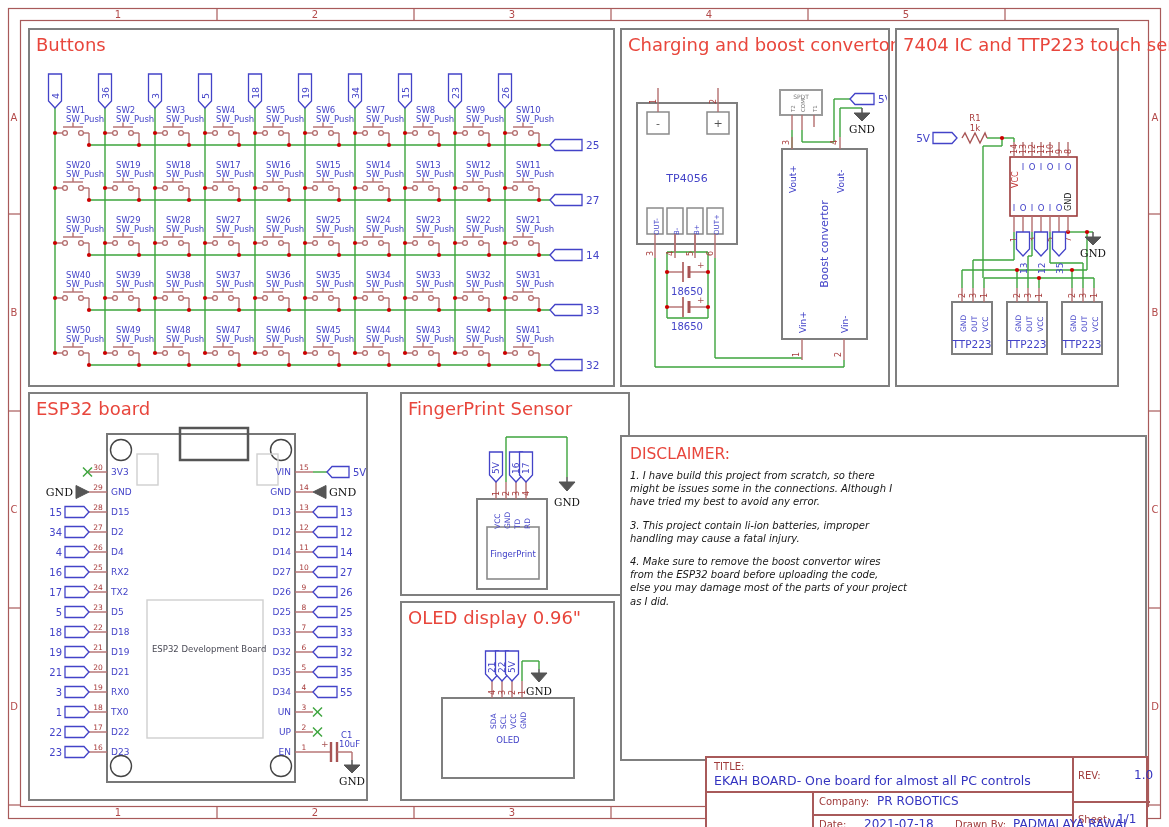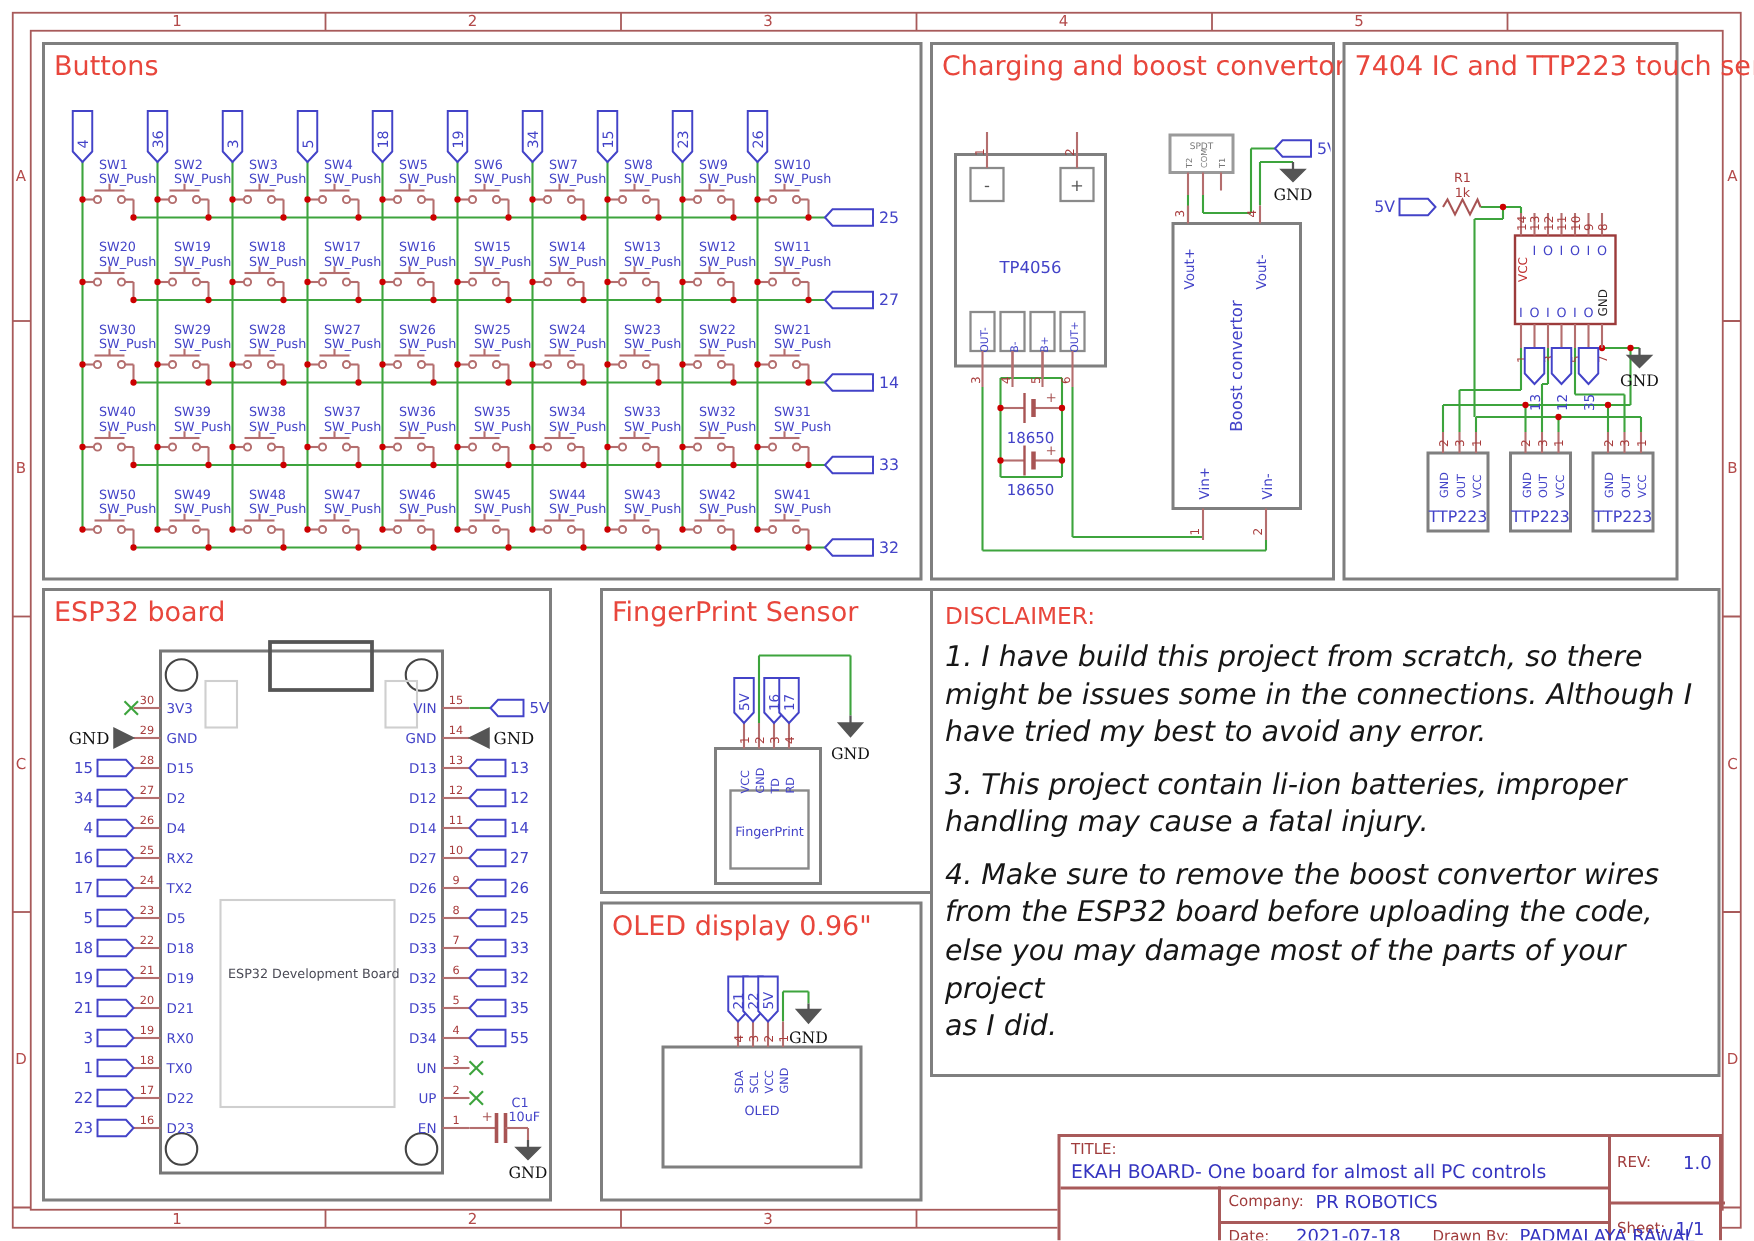--- a/index.html
+++ b/index.html
@@ -9,7 +9,7 @@
   section.box{position:absolute;border:2px solid #7f7f7f;background:#fff;box-sizing:border-box;z-index:2;}
   .sec-title{position:absolute;left:6px;top:4px;font-size:18px;color:#e8463c;white-space:nowrap;z-index:3;}
   svg.schem{position:absolute;left:0;top:0;z-index:2;}
-  .disclaimer{padding:6px 8px;box-sizing:border-box;}
+  .disclaimer{padding:6px 8px;box-sizing:border-box;margin-top:43px;}
   .disc-head{font-size:15.5px;color:#e8463c;margin:2px 0 6px 0;}
   .disclaimer p{font-style:italic;color:#161616;font-size:19px;line-height:1.32;margin:0 0 10px 0;white-space:pre-line;}
   .tblock{position:absolute;left:705px;top:728px;width:443px;height:79px;border:2px solid #a85a5a;box-sizing:border-box;background:#fff;z-index:2;margin-top:28px;}

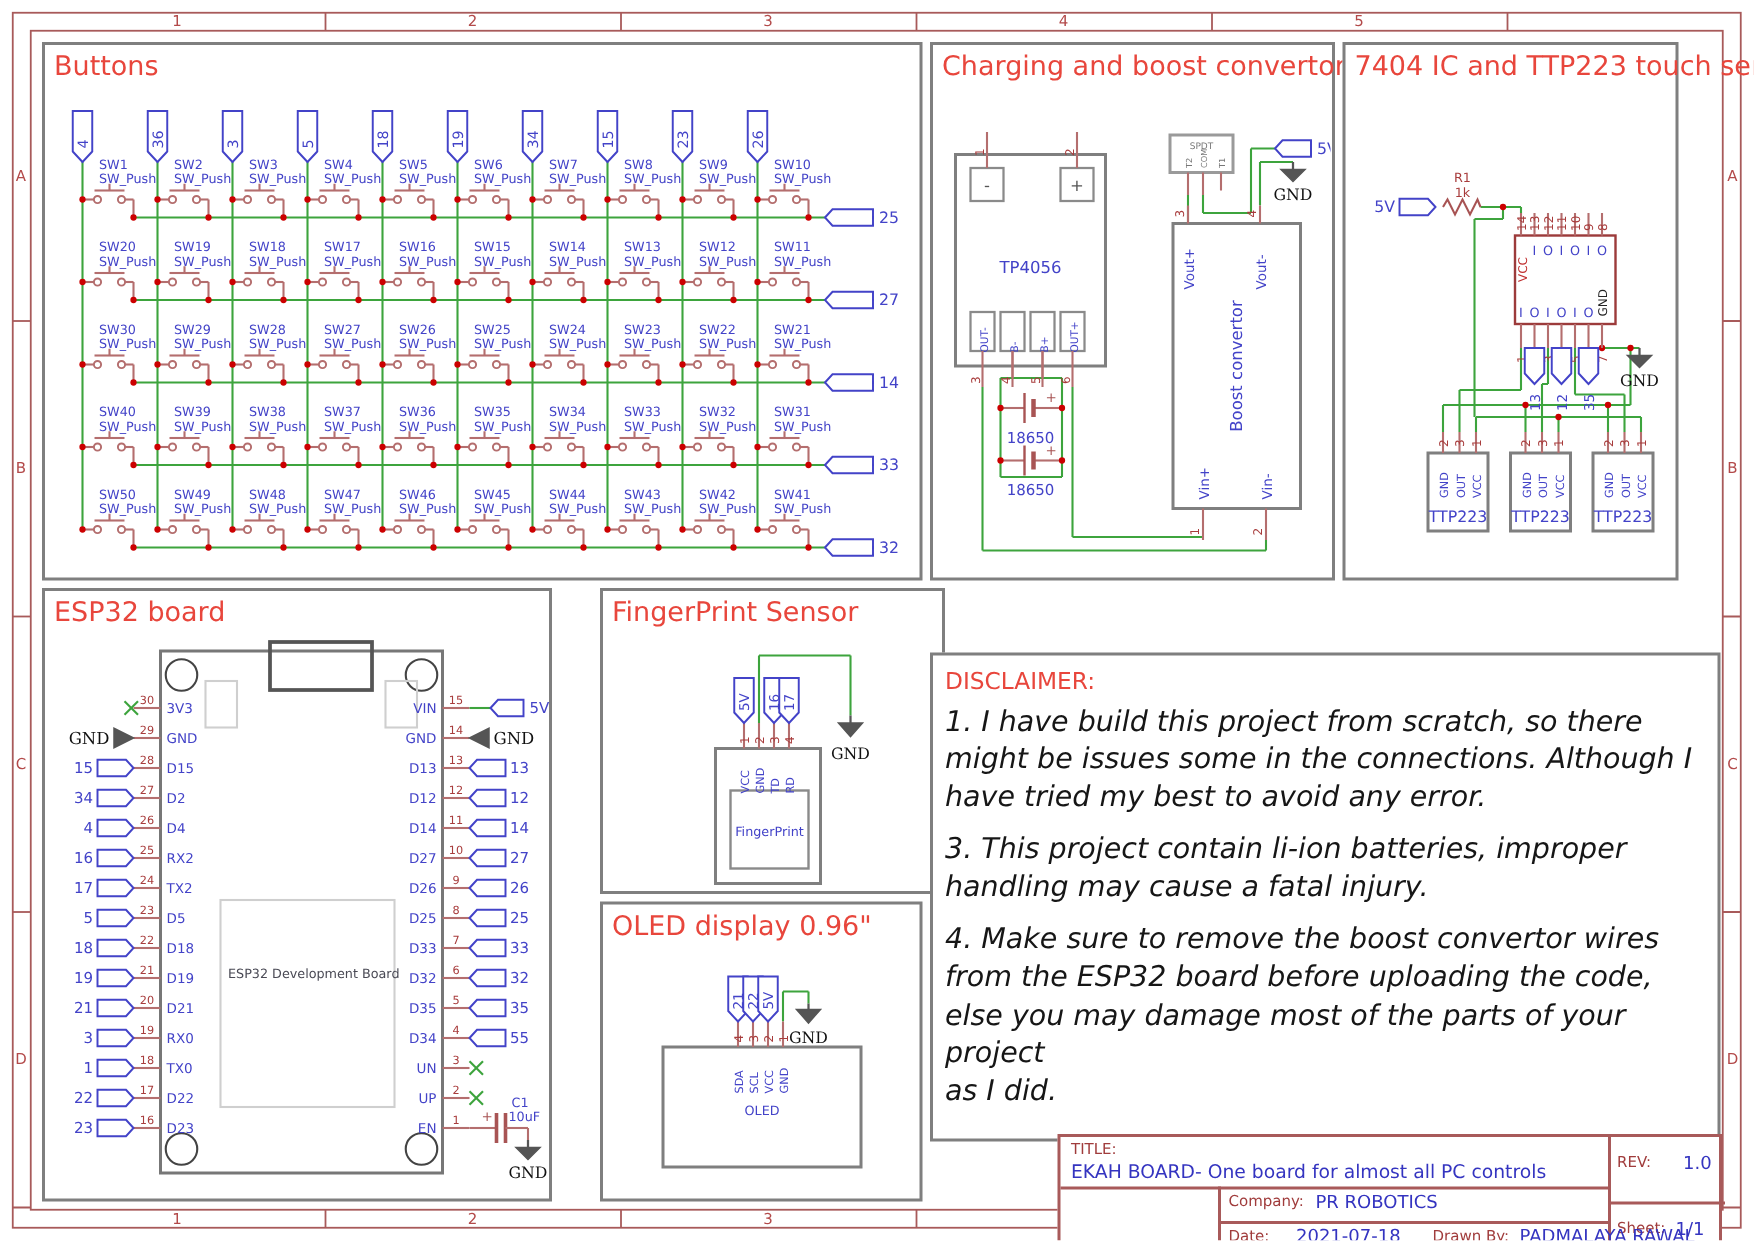--- a/index.html
+++ b/index.html
@@ -11,7 +11,7 @@
   svg.schem{position:absolute;left:0;top:0;z-index:2;}
   .disclaimer{padding:6px 8px;box-sizing:border-box;margin-top:43px;}
   .disc-head{font-size:15.5px;color:#e8463c;margin:2px 0 6px 0;}
-  .disclaimer p{font-style:italic;color:#161616;font-size:19px;line-height:1.32;margin:0 0 10px 0;white-space:pre-line;}
+  .disclaimer p{font-style:italic;color:#161616;font-size:10px;line-height:1.32;margin:0 0 10px 0;white-space:pre-line;}
   .tblock{position:absolute;left:705px;top:728px;width:443px;height:79px;border:2px solid #a85a5a;box-sizing:border-box;background:#fff;z-index:2;margin-top:28px;}
   .tb-vline,.tb-hline{position:absolute;background:#a85a5a;}
   .tb-vline{width:1.5px;}

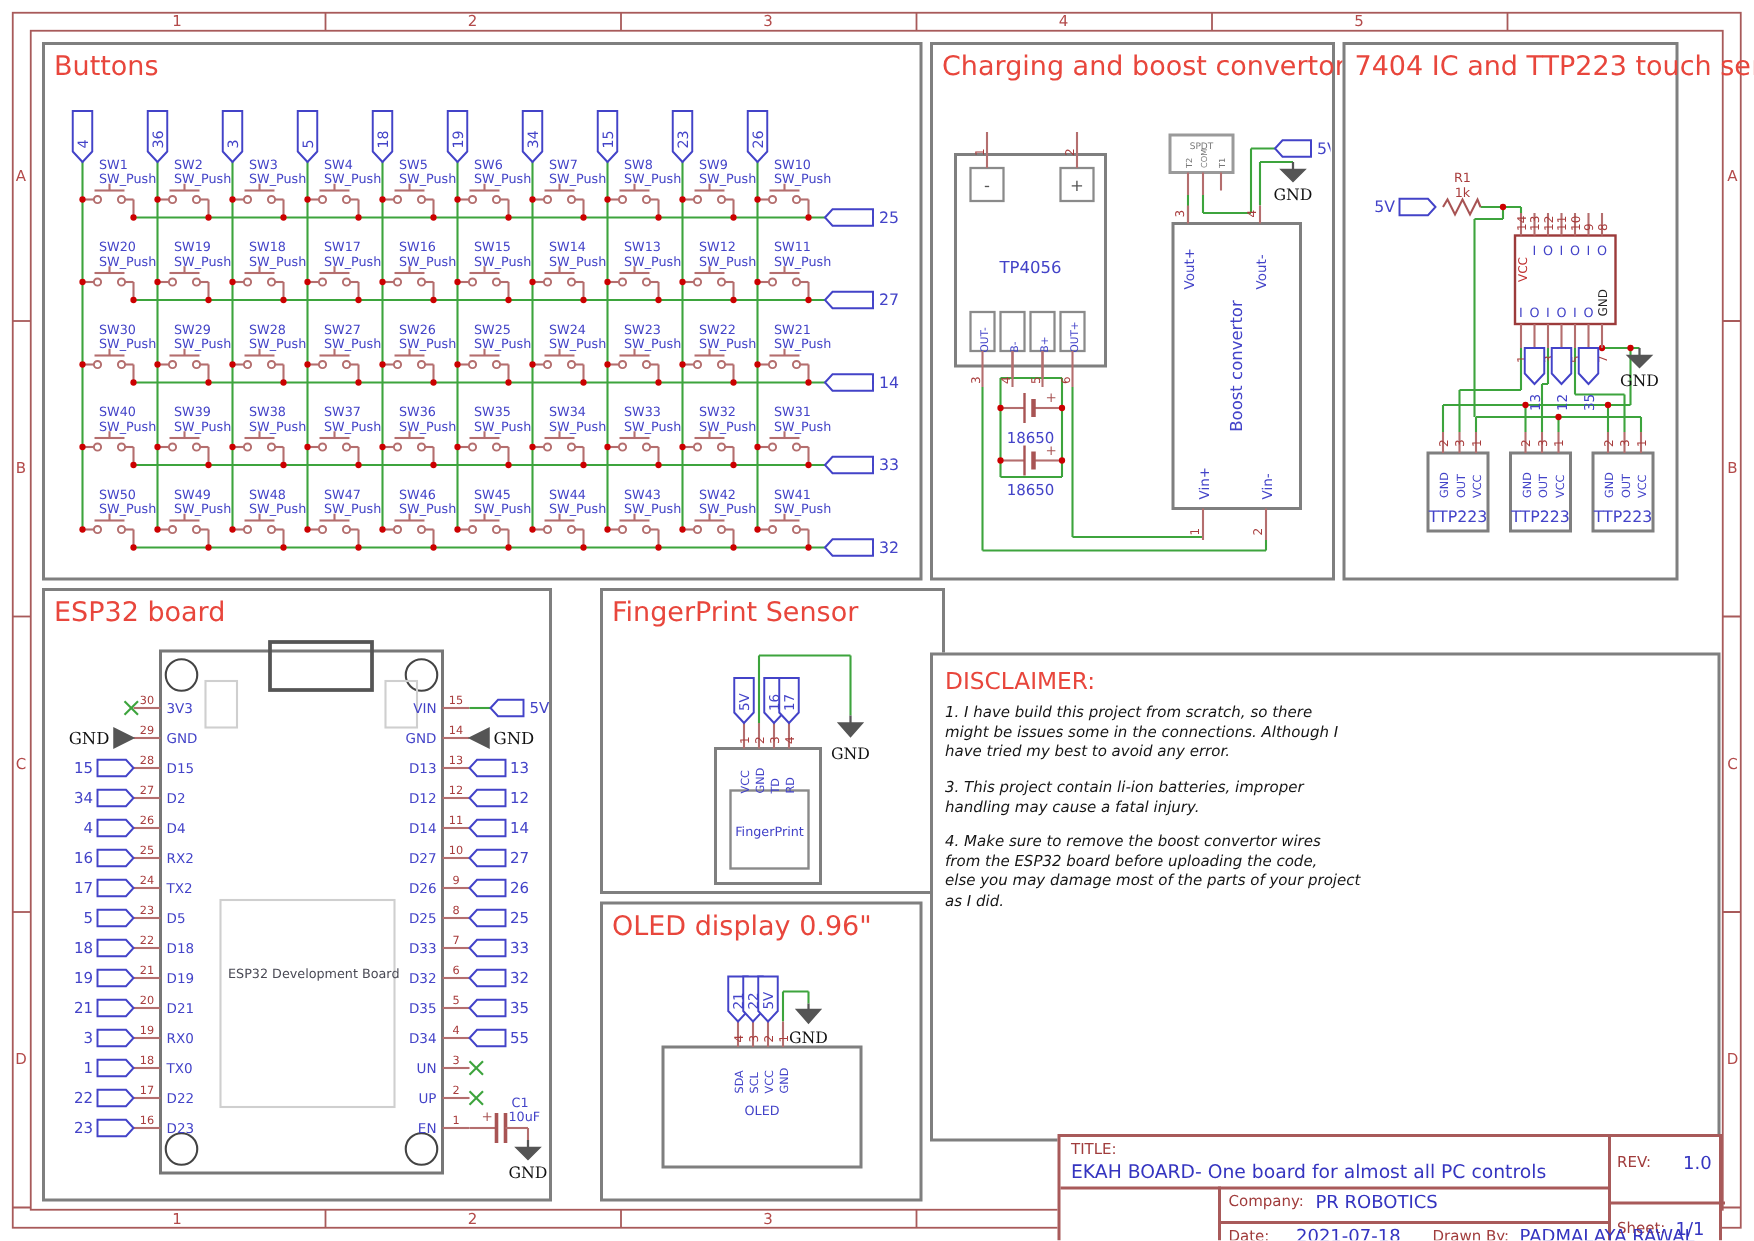--- a/index.html
+++ b/index.html
@@ -1313,7 +1313,7 @@
     <span class="tb-lab" style="left:7px;top:3px">TITLE:</span>
     <span class="tb-val" style="left:7px;top:15px;font-size:12.5px">EKAH BOARD- One board for almost all PC controls</span>
     <span class="tb-lab" style="left:371px;top:12px">REV:</span>
-    <span class="tb-val" style="left:415px;top:10px">1.0</span>
+    <span class="tb-val" style="left:427px;top:10px">1.0</span>
     <span class="tb-lab" style="left:112px;top:38px">Company:</span>
     <span class="tb-val" style="left:170px;top:36px">PR ROBOTICS</span>
     <span class="tb-lab" style="left:371px;top:56px">Sheet:</span>

